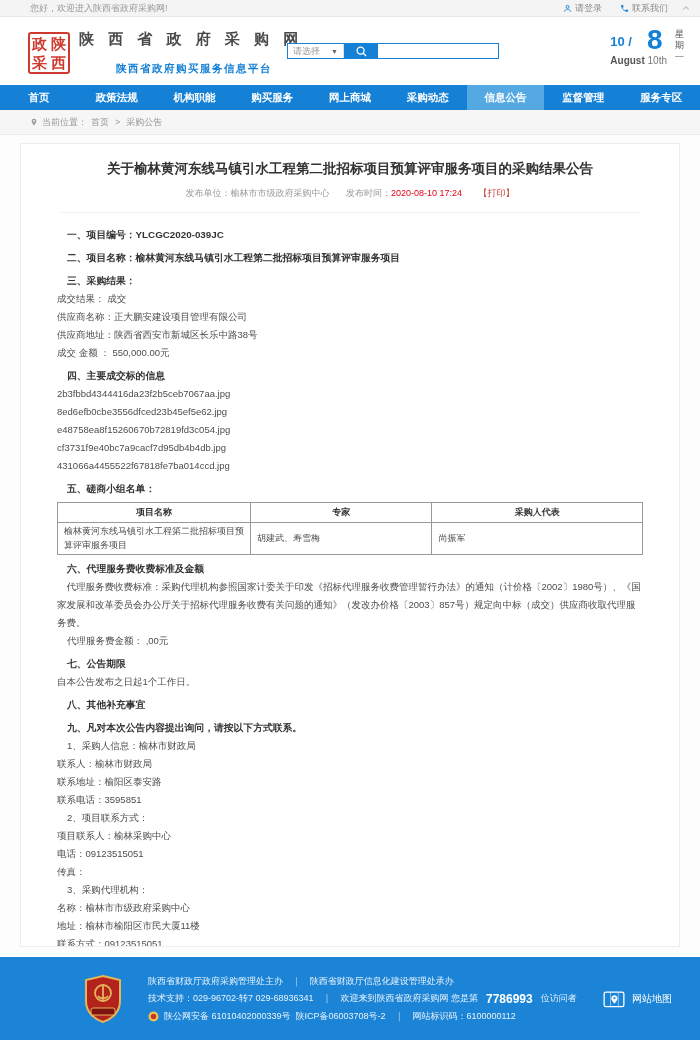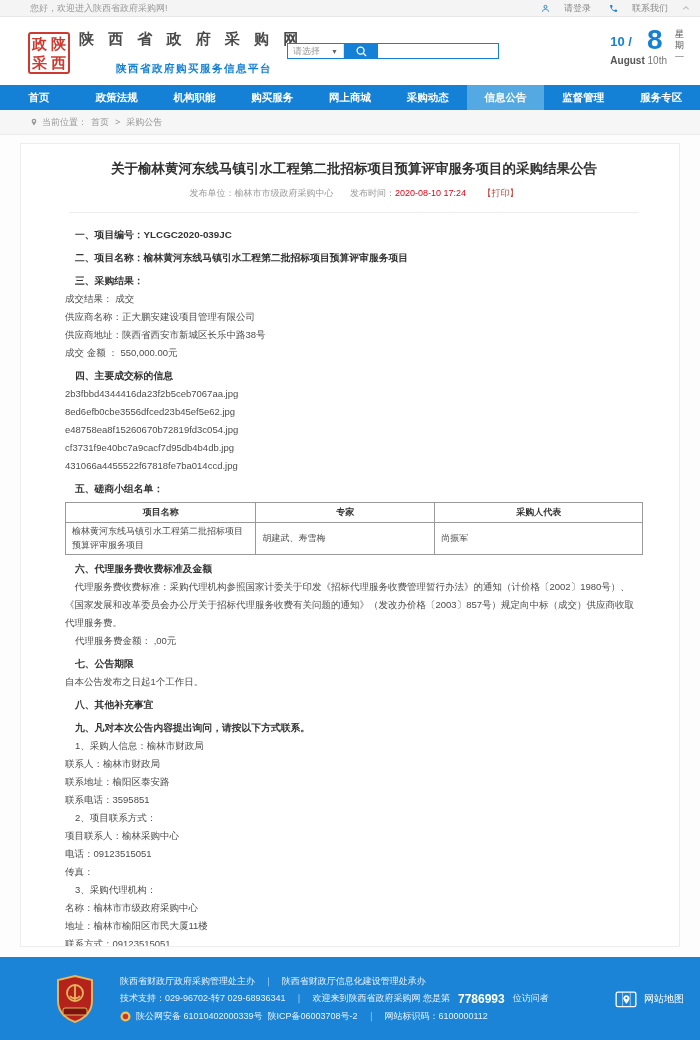--- a/index.html
+++ b/index.html
@@ -13,7 +13,7 @@
   
   .topbar{height:17px; background:#f4f4f4; border-bottom:1px solid #e7e7e7; display:flex; align-items:center; font-size:9px; color:#9a9a9a; padding:0 10px 0 30px; flex:0 0 auto;}
   .topbar .spacer{flex:1;}
-  .top-link{display:inline-flex; align-items:center; gap:14px; color:#8a8a8a; margin-left:18px; cursor:pointer;}
+  .top-link{display:inline-flex; align-items:center; gap:3px; color:#8a8a8a; margin-left:18px; cursor:pointer;}
   .top-link svg{color:var(--accent);}
   .chev-top{margin-left:14px; color:#bbb; cursor:pointer; display:inline-flex;}
 

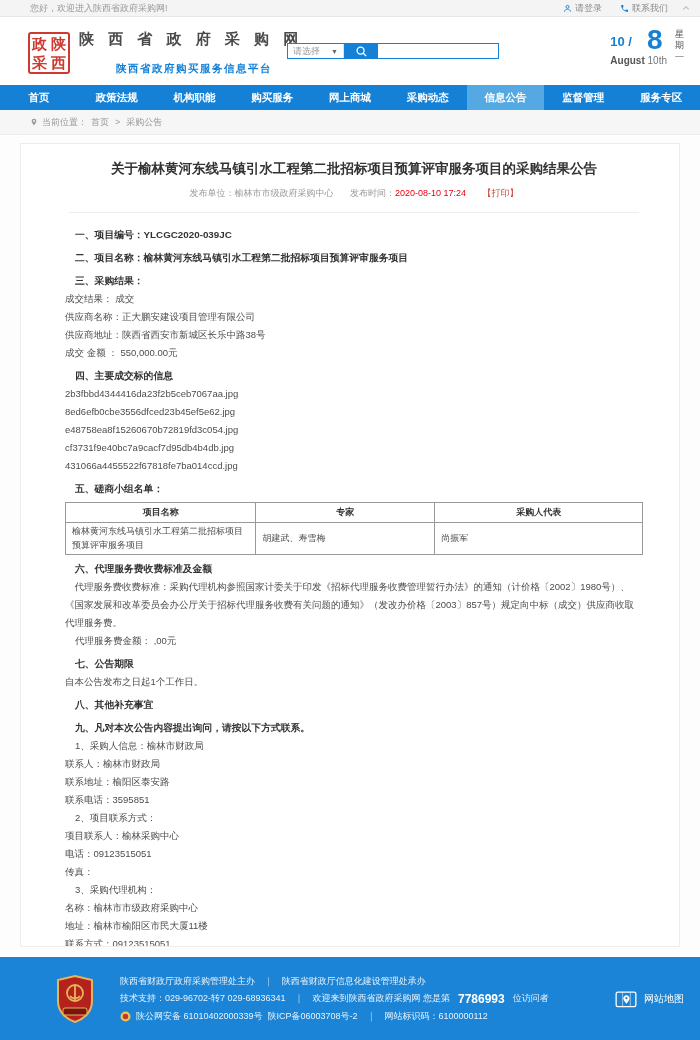--- a/index.html
+++ b/index.html
@@ -50,7 +50,7 @@
 
   
   .main{flex:1; background:#fdfdfd; overflow:hidden;}
-  .card{margin:8px 20px 10px; background:#fff; border:1px solid #ededed; height:calc(100% - 18px); overflow:hidden;padding-left:8px;}
+  .card{margin:8px 20px 10px; background:#fff; border:1px solid #ededed; height:calc(100% - 18px); overflow:hidden;}
   .art-head{text-align:center; padding:16px 30px 0;}
   .art-title{font-size:13.5px; font-weight:bold; color:#333;}
   .art-meta{font-size:9px; color:#999; margin-top:9px;}

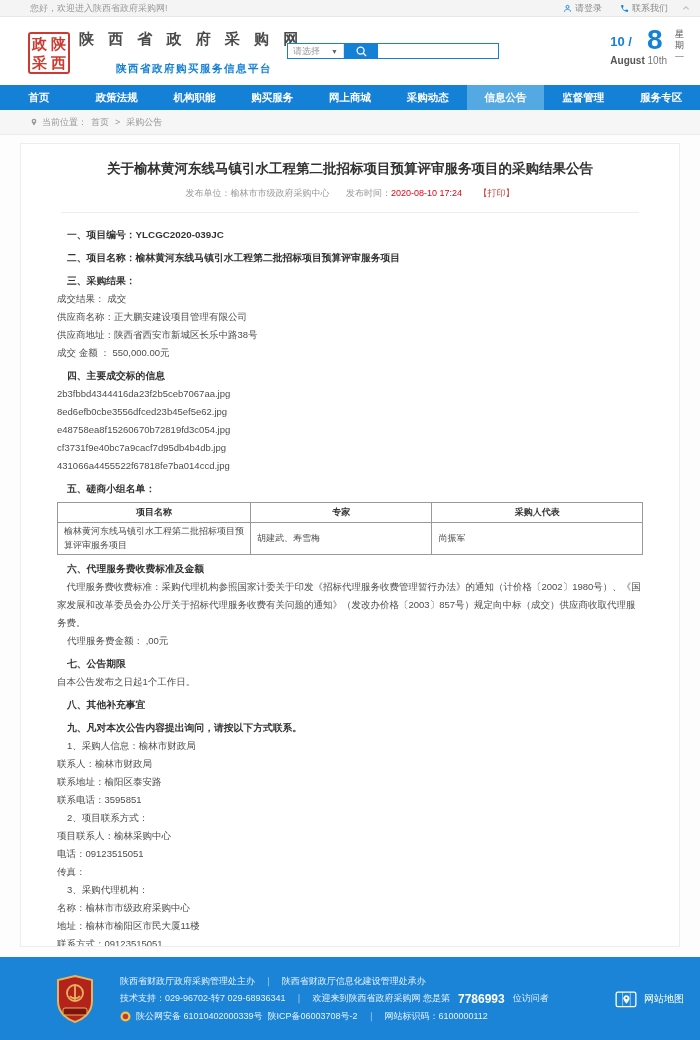--- a/index.html
+++ b/index.html
@@ -70,7 +70,7 @@
   table.panel td{height:28px; line-height:1.5;}
 
   
-  .footer{height:83px; background:var(--footer); flex:0 0 auto; display:flex; align-items:center; color:#e8f3fc;}
+  .footer{height:83px; background:var(--footer); flex:0 0 auto; display:flex; align-items:center; color:#e8f3fc;padding-left:28px;}
   .emblem{margin-left:55px; flex:0 0 auto; line-height:0;}
   .f-mid{flex:1; padding-left:25px; font-size:9px;}
   .f-row{margin:4px 0; display:flex; align-items:center; gap:5px; white-space:nowrap;}

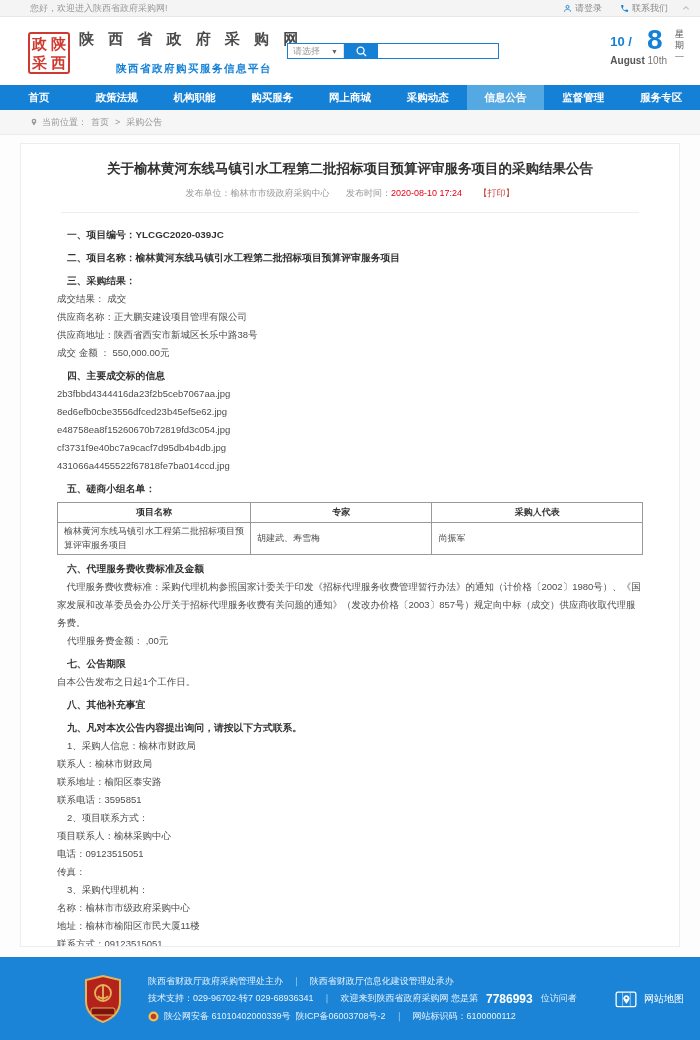--- a/index.html
+++ b/index.html
@@ -76,7 +76,7 @@
   .f-row{margin:4px 0; display:flex; align-items:center; gap:5px; white-space:nowrap;}
   .f-div{margin:0 4px; opacity:0.8;}
   .visitor{font-size:12px; font-weight:bold; color:#fff; margin:0 3px;}
-  .f-sitemap{display:flex; align-items:center; gap:6px; margin-right:16px; font-size:10px; color:#fff; cursor:pointer;}
+  .f-sitemap{display:flex; align-items:center; gap:6px; margin-right:28px; font-size:10px; color:#fff; cursor:pointer;}
 </style>
 </head>
 <body>

